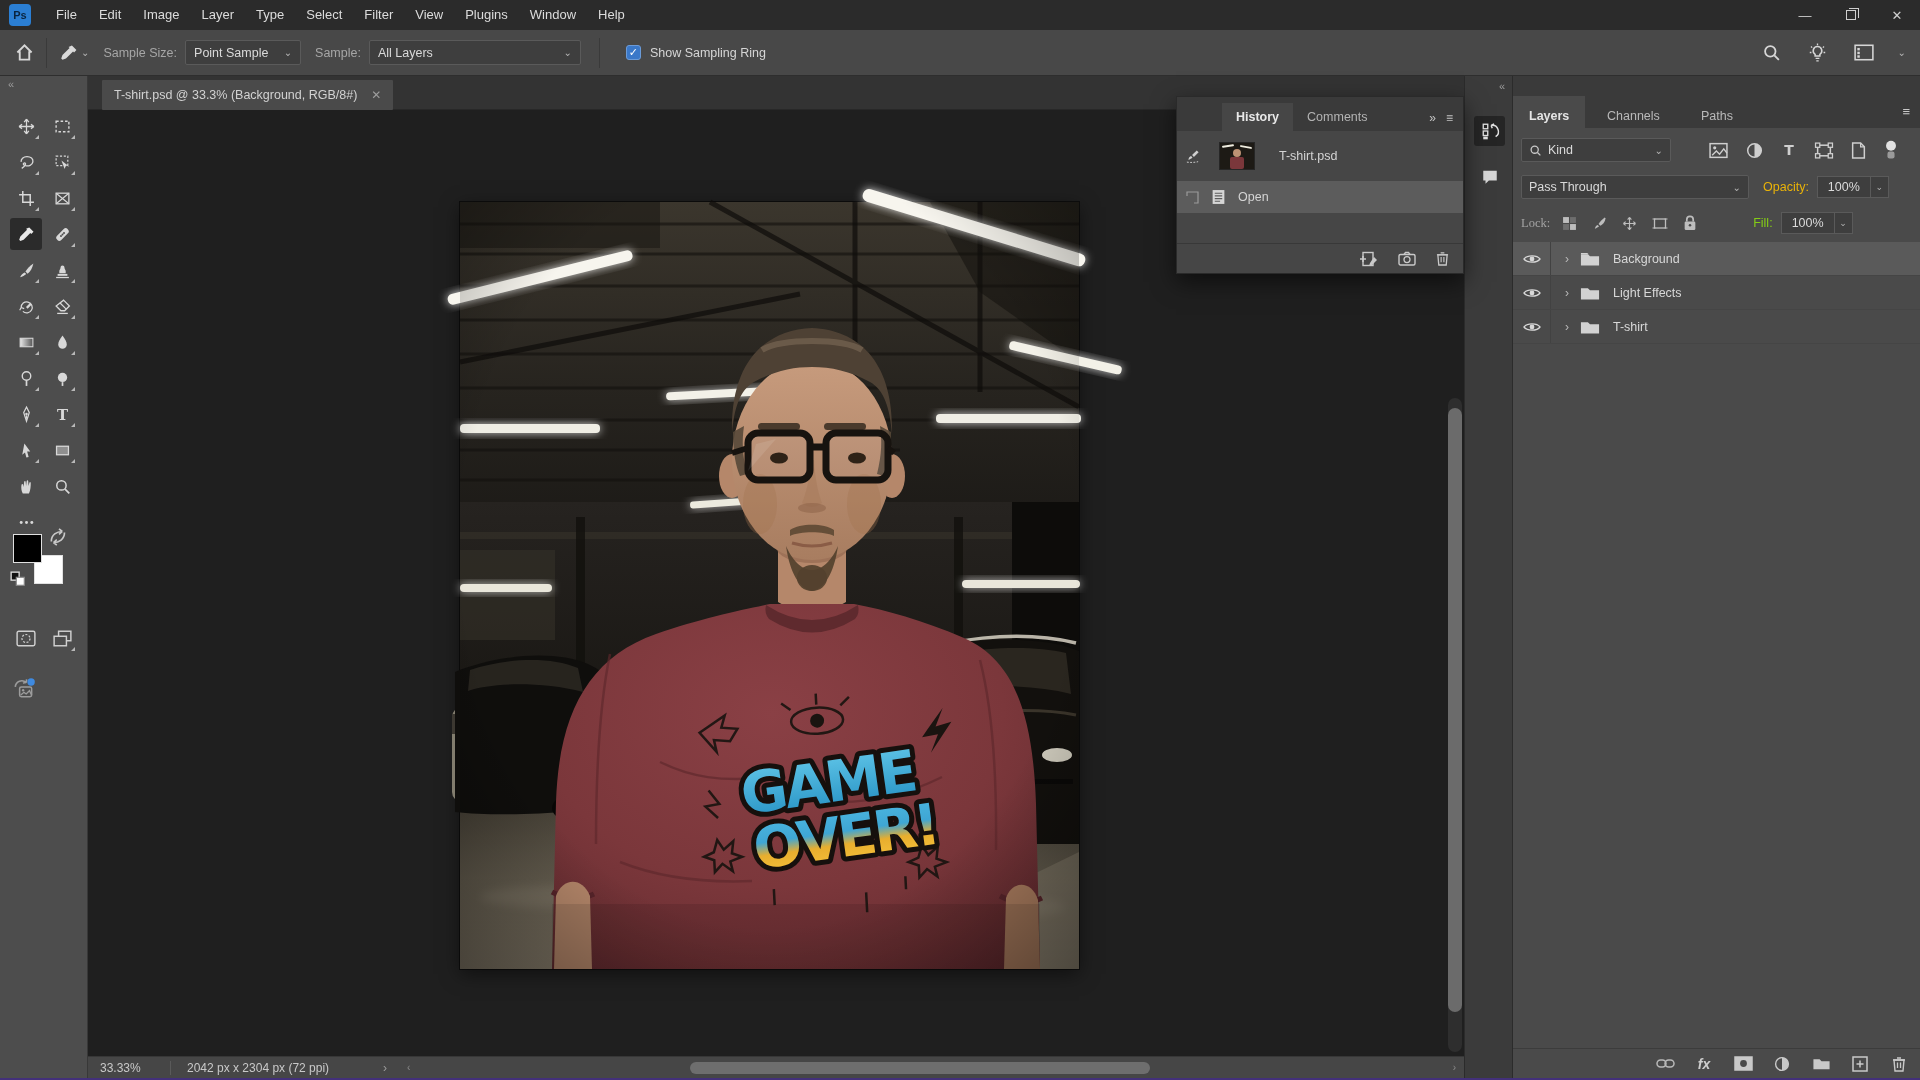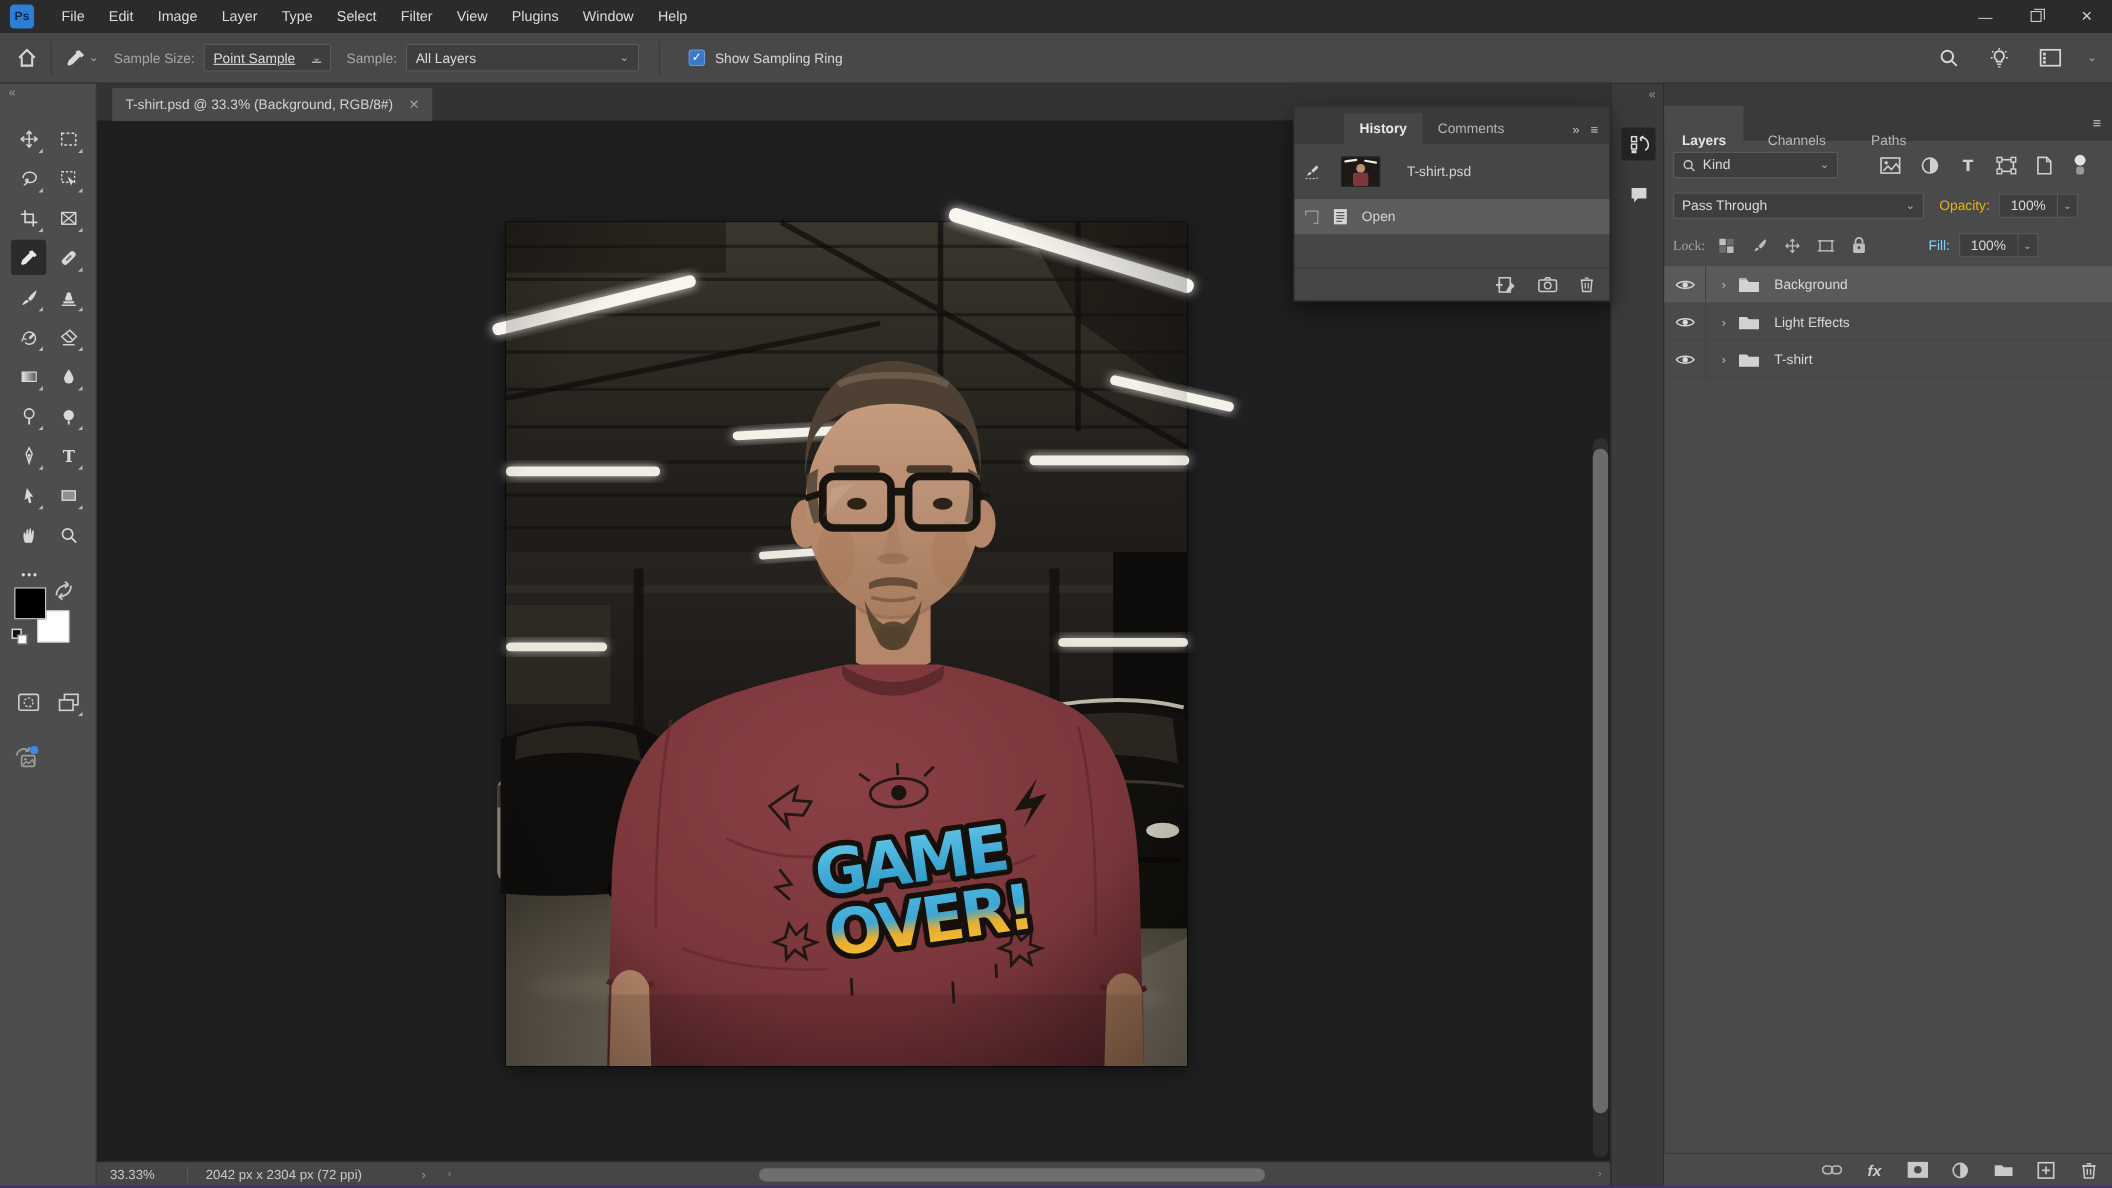--- a/index.html
+++ b/index.html
@@ -136,7 +136,7 @@
   </div>
   <span class="caret-sm">⌄</span>
   <span class="opt-label">Sample Size:</span>
-  <div class="dropdown" style="width:116px;text-decoration:underline;">
+  <div class="dropdown" style="width:116px;">
     <span>Point Sample</span>
     <span class="caret">⌄</span>
   </div>

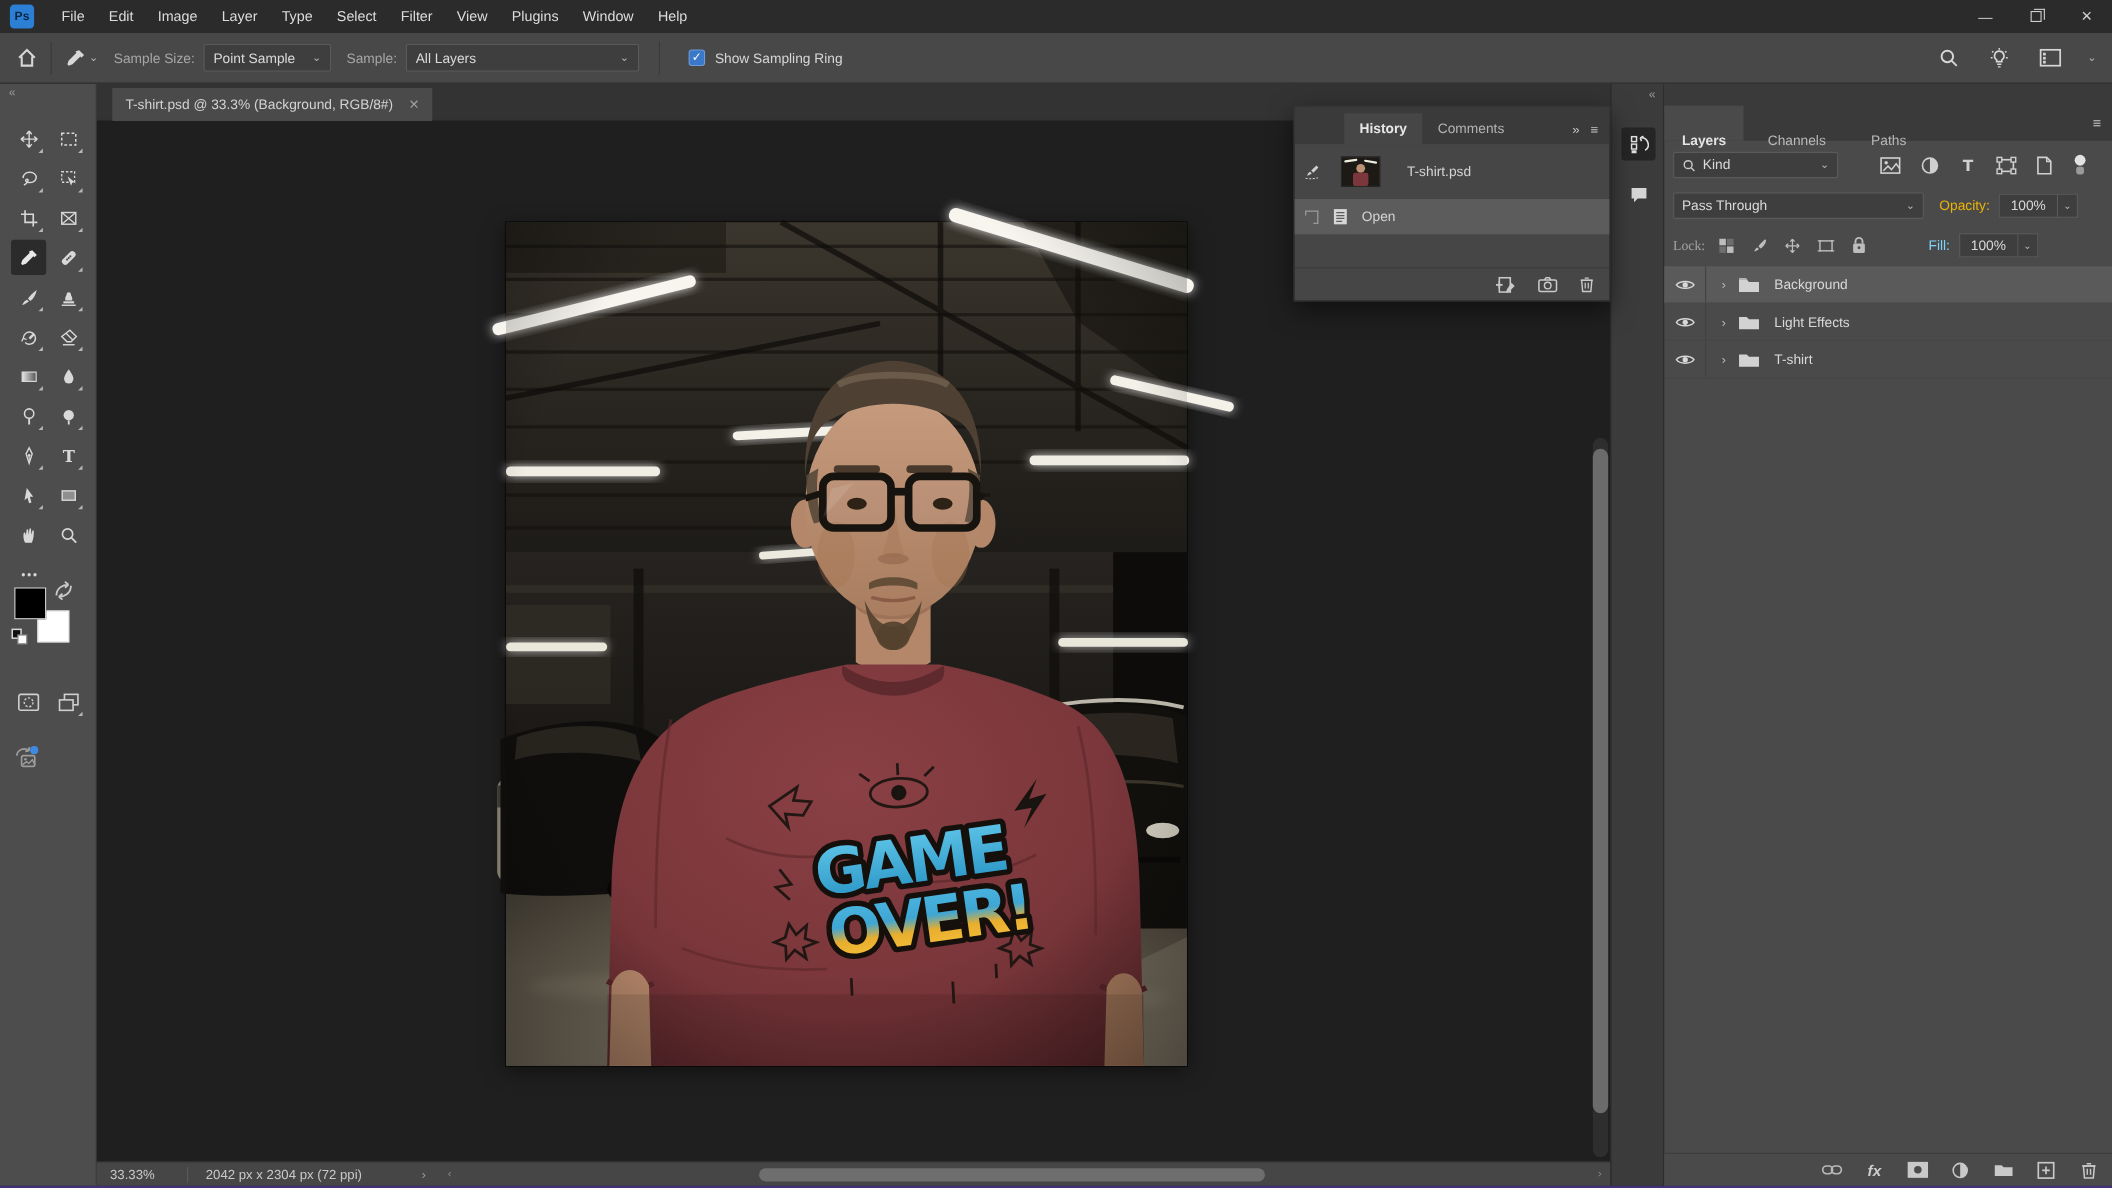--- a/index.html
+++ b/index.html
@@ -63,7 +63,7 @@
   
   .rightpanel{position:absolute;left:1513px;top:0;width:407px;height:1002px;background:#4a4a4a;}
   .panel-tabs{position:absolute;left:0;top:0;width:100%;height:52px;background:#3a3a3a;}
-  .ptab{position:absolute;top:20px;height:32px;padding:16px 16px;font-size:12.5px;color:#b9b9b9;line-height:32px;}
+  .ptab{position:absolute;top:20px;height:32px;padding:4px 16px;font-size:12.5px;color:#b9b9b9;line-height:32px;}
   .ptab.active{background:#4a4a4a;color:#e4e4e4;font-weight:bold;}
   .hamburger{position:absolute;right:10px;top:28px;color:#c9c9c9;font-size:13px;letter-spacing:0;}
   .frow{position:absolute;left:0;width:100%;display:flex;align-items:center;color:#cfcfcf;font-size:12.5px;}

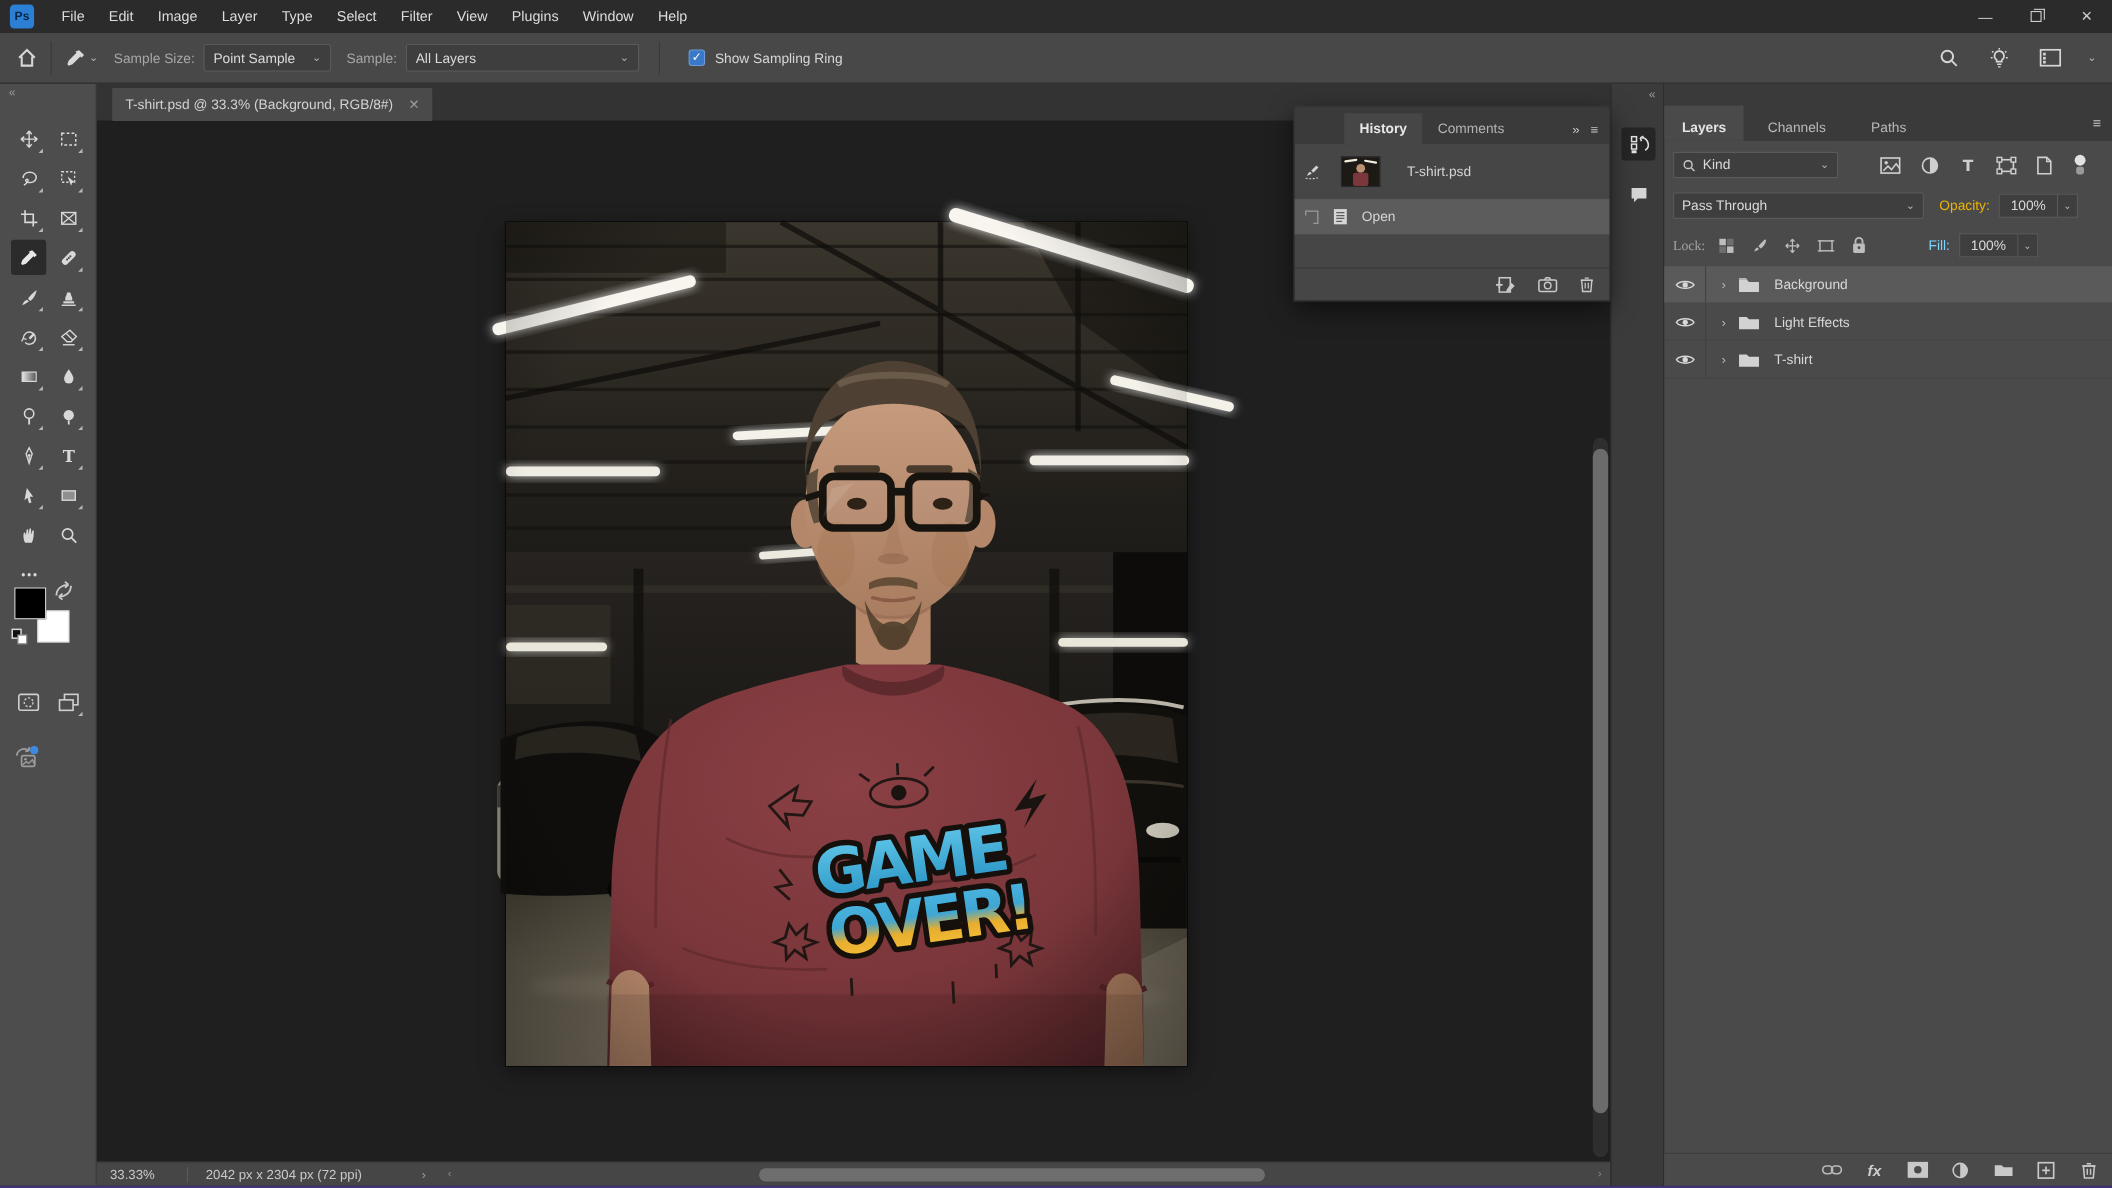--- a/index.html
+++ b/index.html
@@ -680,7 +680,7 @@
             <circle cx="6.5" cy="9.6" r="1.2" fill="#4a4a4a"></circle>
           </svg>
       </div>
-      <span style="margin-left:56px;color:#7dd3fc;">Fill:</span>
+      <span style="margin-left:56px;color:#84cc16;">Fill:</span>
       <div class="valuebox" style="margin-left:8px;">
           <span>100%</span>
         </div>

